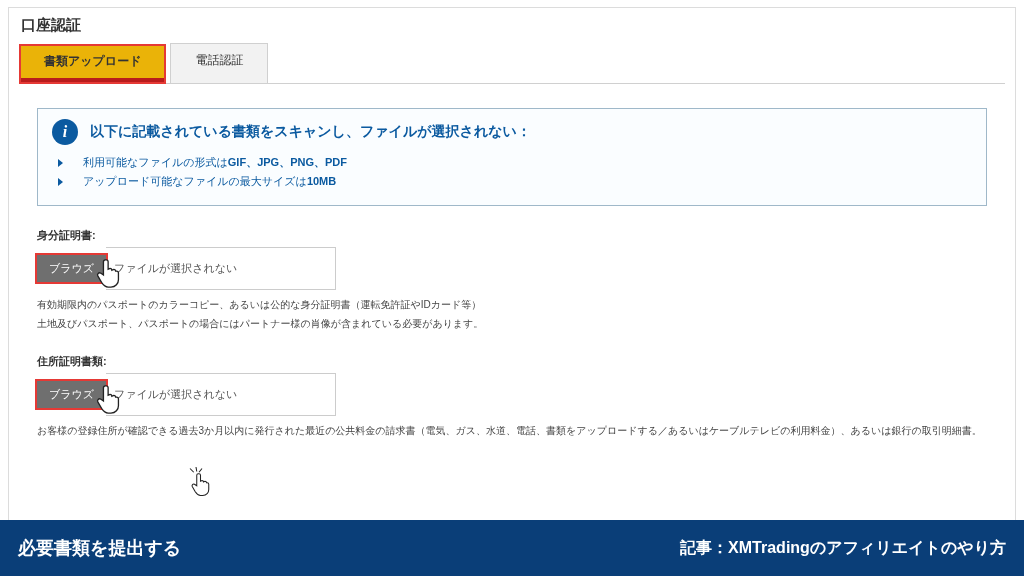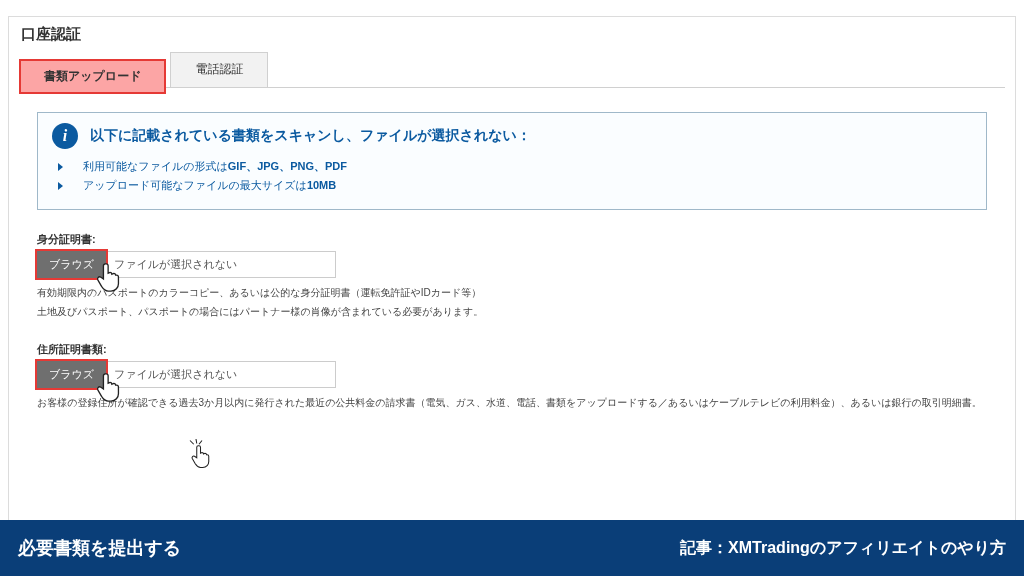--- a/index.html
+++ b/index.html
@@ -5,7 +5,7 @@
   * { box-sizing: border-box; margin: 0; padding: 0; }
   html, body { width: 1024px; height: 576px; font-family: "Hiragino Kaku Gothic ProN","Yu Gothic",Meiryo,sans-serif; background:#fff; color:#333; }
   .frame { width:1024px; height:576px; position:relative; overflow:hidden; }
-  .panel { border:1px solid #dcdcdc; margin:16px 8px 0 8px; padding:6px 10px 14px 10px; height:540px; background:#fff; }
+  .panel { border:1px solid #dcdcdc; margin:7px 8px 0 8px; padding:6px 10px 14px 10px; height:540px; background:#fff; }
   .panel-title { font-size:15px; font-weight:600; color:#333; padding:2px 0 8px 2px; }
   .tabbar { position:relative; border-bottom:1px solid #d0d0d0; display:flex; }
   .tab { padding:8px 24px; font-size:12px; color:#333; border:1px solid #d0d0d0; border-bottom:none; margin-right:4px; background:#fff; cursor:pointer; }

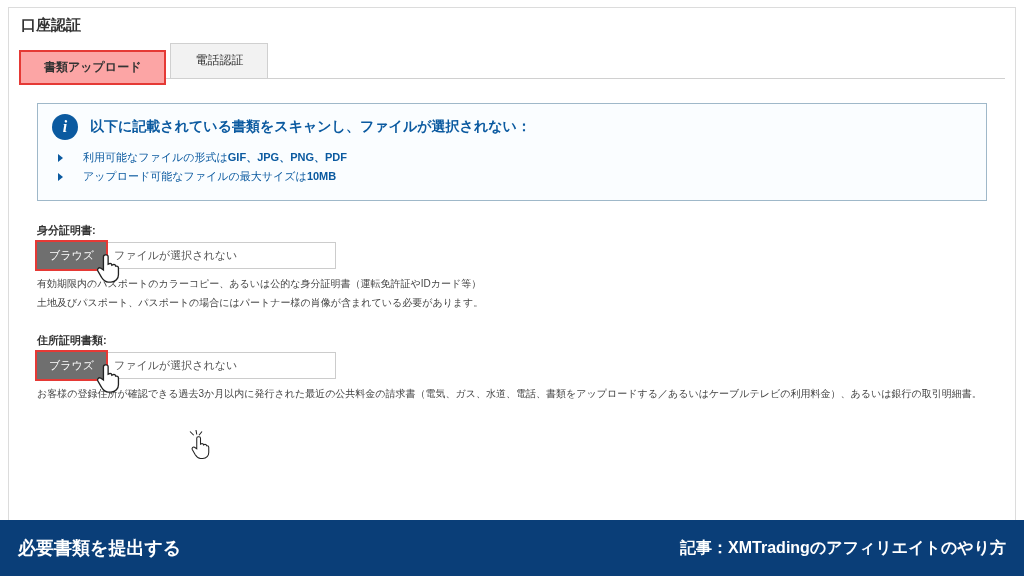--- a/index.html
+++ b/index.html
@@ -9,7 +9,7 @@
   .panel-title { font-size:15px; font-weight:600; color:#333; padding:2px 0 8px 2px; }
   .tabbar { position:relative; border-bottom:1px solid #d0d0d0; display:flex; }
   .tab { padding:8px 24px; font-size:12px; color:#333; border:1px solid #d0d0d0; border-bottom:none; margin-right:4px; background:#fff; cursor:pointer; }
-  .tab.active { font-weight:700; background:#fca5a5; position:relative; top:7px; border-bottom:1px solid #b91c1c; outline:2px solid #e53935; outline-offset:-2px; }
+  .tab.active { font-weight:700; background:#eab308; position:relative; top:1px; border-bottom:6px solid #b91c1c; outline:2px solid #e53935; outline-offset:-2px; }
   .tab.inactive { background:#f2f2f2; }
   .tab-body { padding:24px 18px 0 18px; }
   .info-box { border:1px solid #9fb8c9; background:#fafdff; padding:10px 14px 12px 14px; }

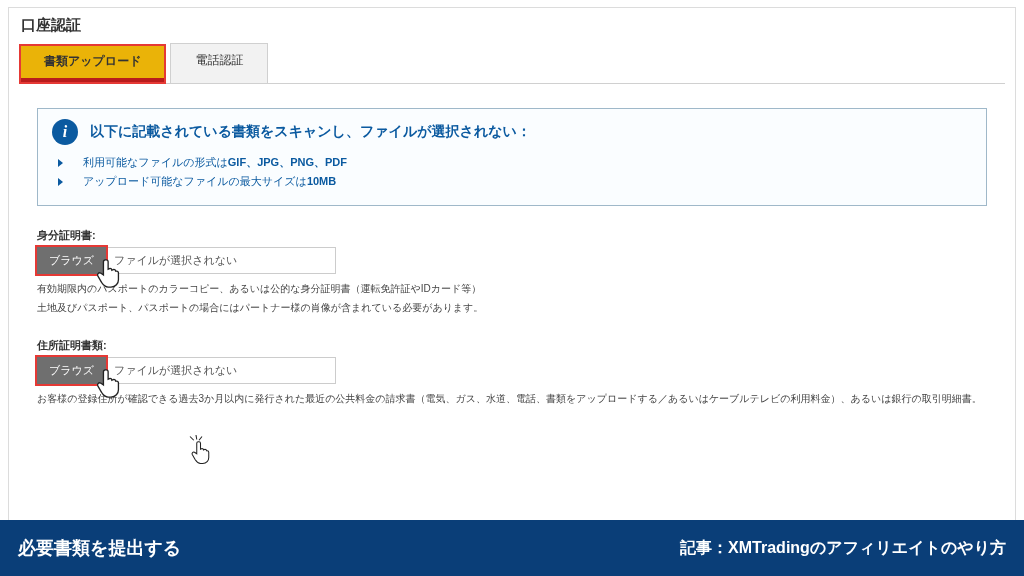--- a/index.html
+++ b/index.html
@@ -23,7 +23,7 @@
   .form-label { font-size:11px; font-weight:700; color:#333; margin-bottom:4px; }
   .file-row { display:flex; align-items:center; margin-bottom:6px; }
   .browse-btn { background:#6f6f6f; color:#fff; font-size:11px; padding:6px 12px; border:none; outline:2px solid #e53935; outline-offset:0; cursor:pointer; position:relative; }
-  .file-text { font-size:11px; color:#555; padding:5px 8px; border:1px solid #ccc; border-left:none; min-width:230px; background:#fff; }
+  .file-text { font-size:11px; color:#555; padding:13px 8px; border:1px solid #ccc; border-left:none; min-width:230px; background:#fff; }
   .helper { font-size:10px; color:#444; line-height:1.7; margin-top:2px; }
   .submit-row { margin-top:22px; position:relative; }
   .submit-btn { background:#d9534f; color:#fff; font-size:12px; font-weight:600; padding:8px 16px; border:none; border-radius:2px; outline:2px solid #e53935; outline-offset:-1px; cursor:pointer; }

